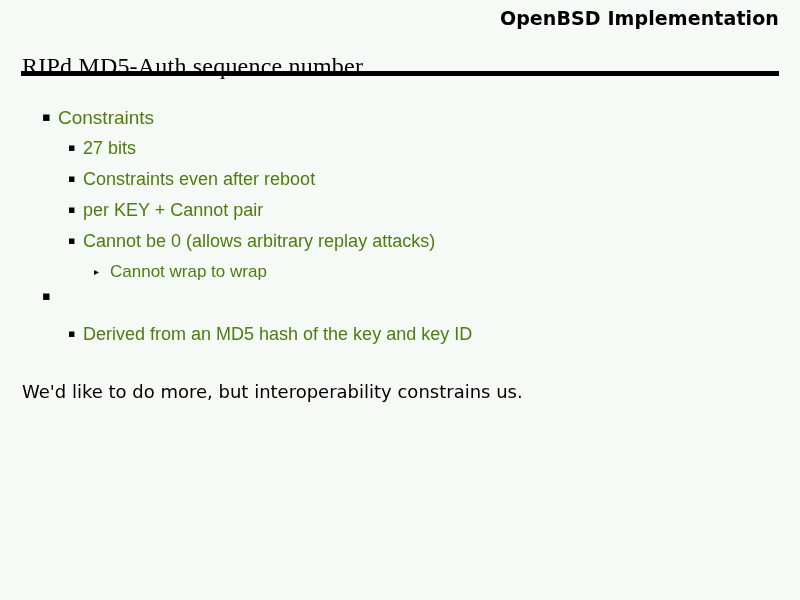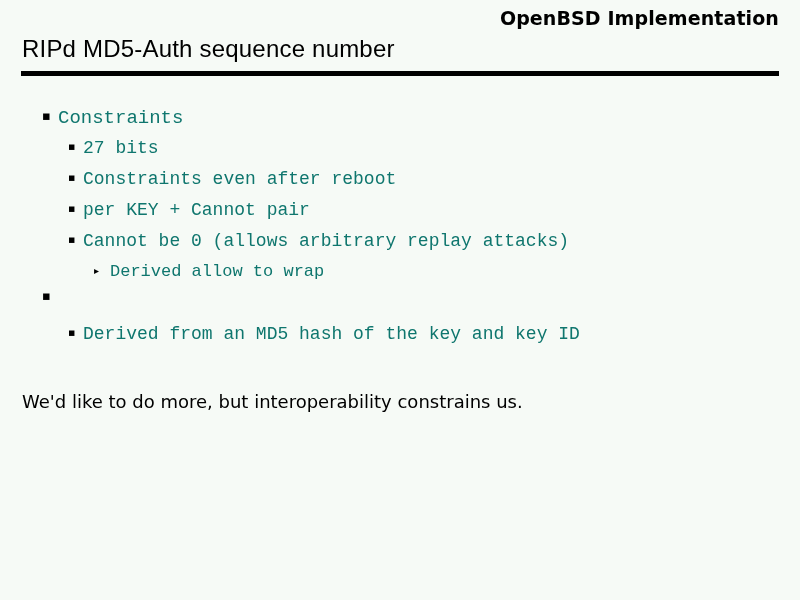--- a/index.html
+++ b/index.html
@@ -36,9 +36,9 @@
   }
   .slide-title {
     position: absolute;
-    top: 34px;
+    top: 51px;
     left: 22px;
-    font-family: Liberation Sans, sans-serif;
+    font-family: Liberation Serif, serif;
     font-size: 24px;
     font-weight: 400;
     line-height: 30px;

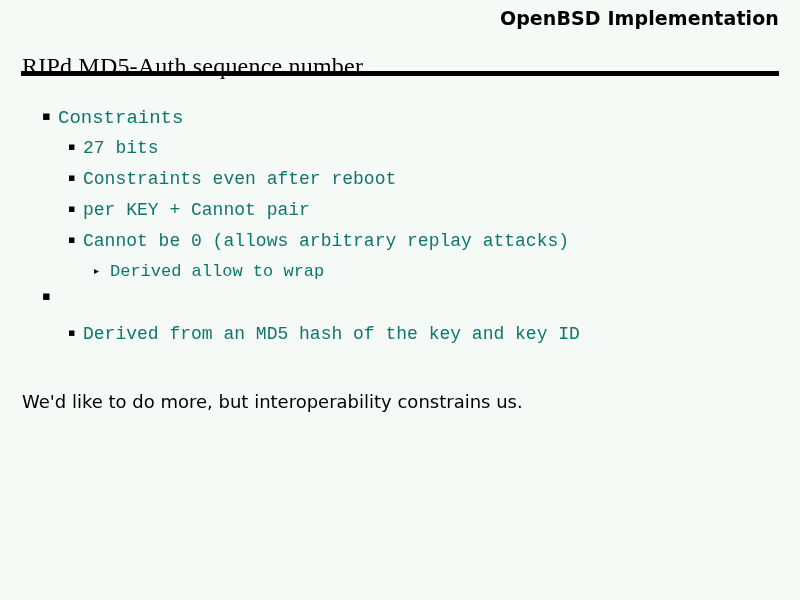--- a/index.html
+++ b/index.html
@@ -75,8 +75,8 @@
   }
   .bullet .text {
     flex: 0 0 auto;
-    color: #0f766e;
-    font-family: Liberation Mono, monospace;
+    color: #4d7c0f;
+    font-family: Liberation Sans, sans-serif;
   }
 
   

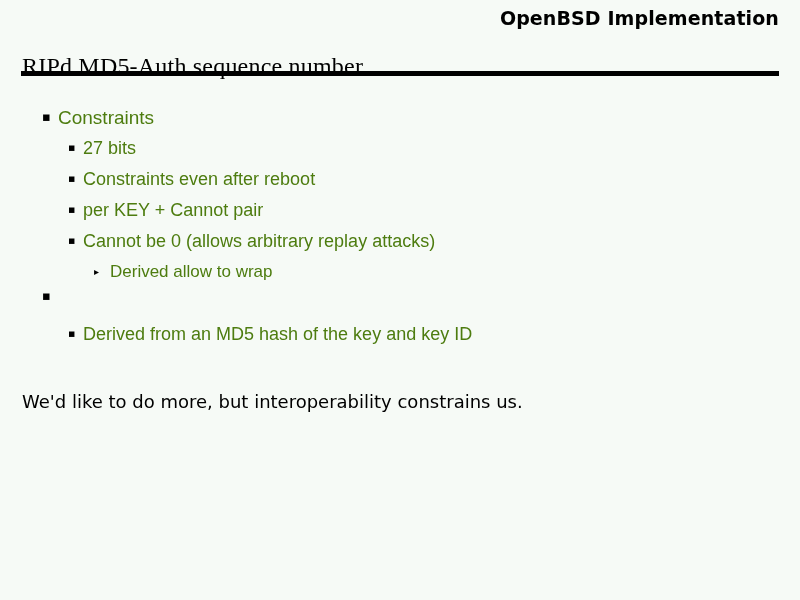--- a/index.html
+++ b/index.html
@@ -167,7 +167,7 @@
       </div>
       <div class="bullet lvl3">
         <span class="marker">▸</span>
-        <span class="text">Derived allow to wrap</span>
+        <span class="text">Cannot wrap to wrap</span>
       </div>
       <div class="bullet lvl1">
         <span class="marker">▪</span>

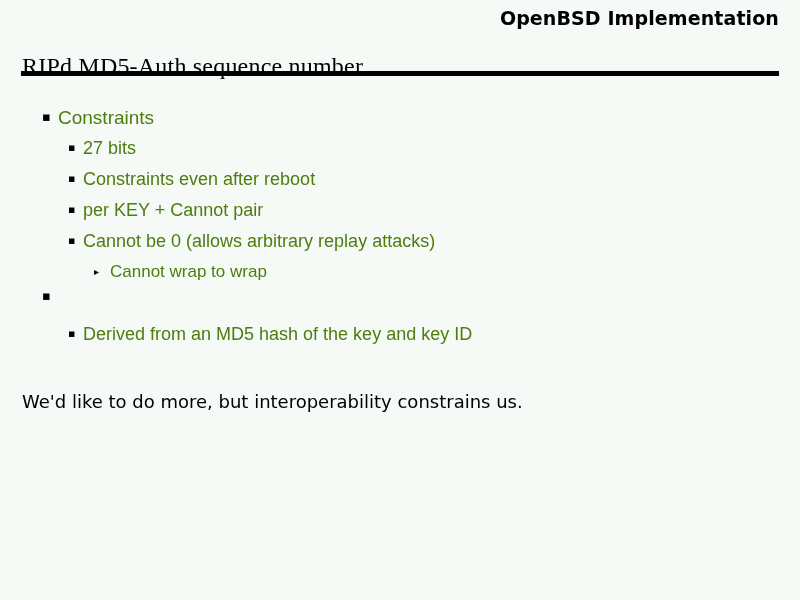--- a/index.html
+++ b/index.html
@@ -124,7 +124,7 @@
   
   .closing {
     position: absolute;
-    top: 390px;
+    top: 380px;
     left: 22px;
     font-family: "DejaVu Sans", sans-serif;
     font-size: 18px;

